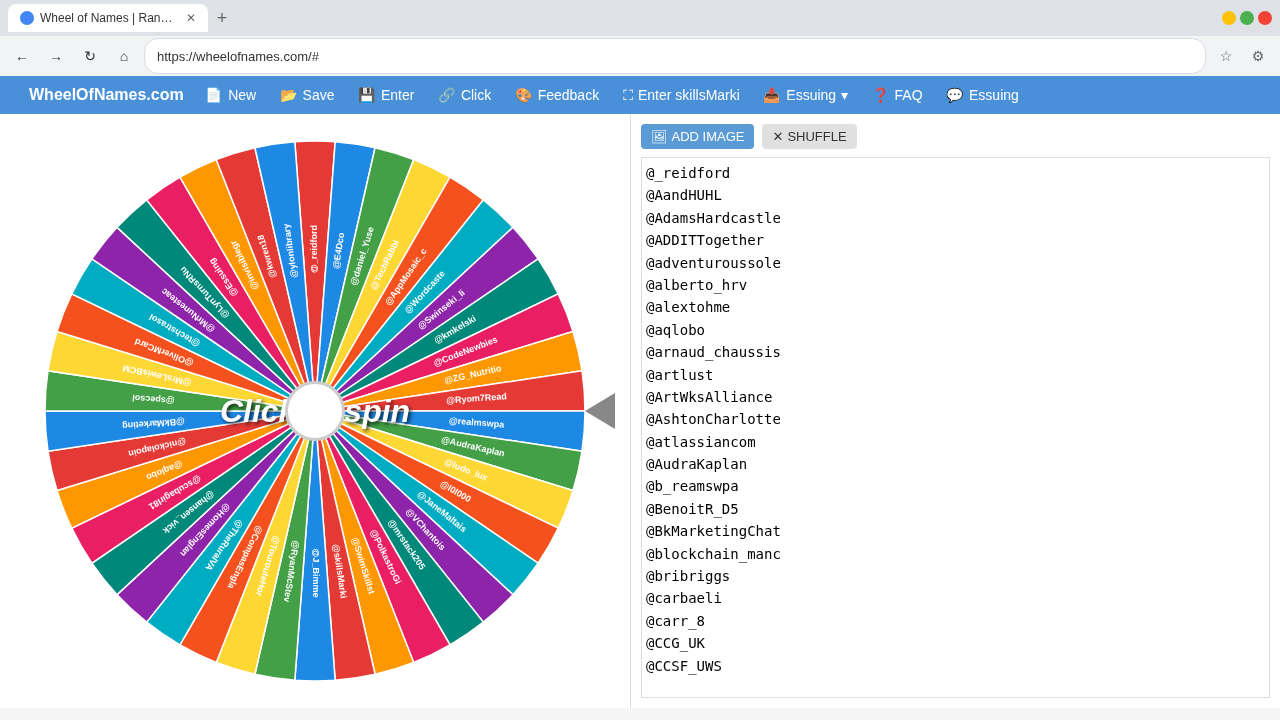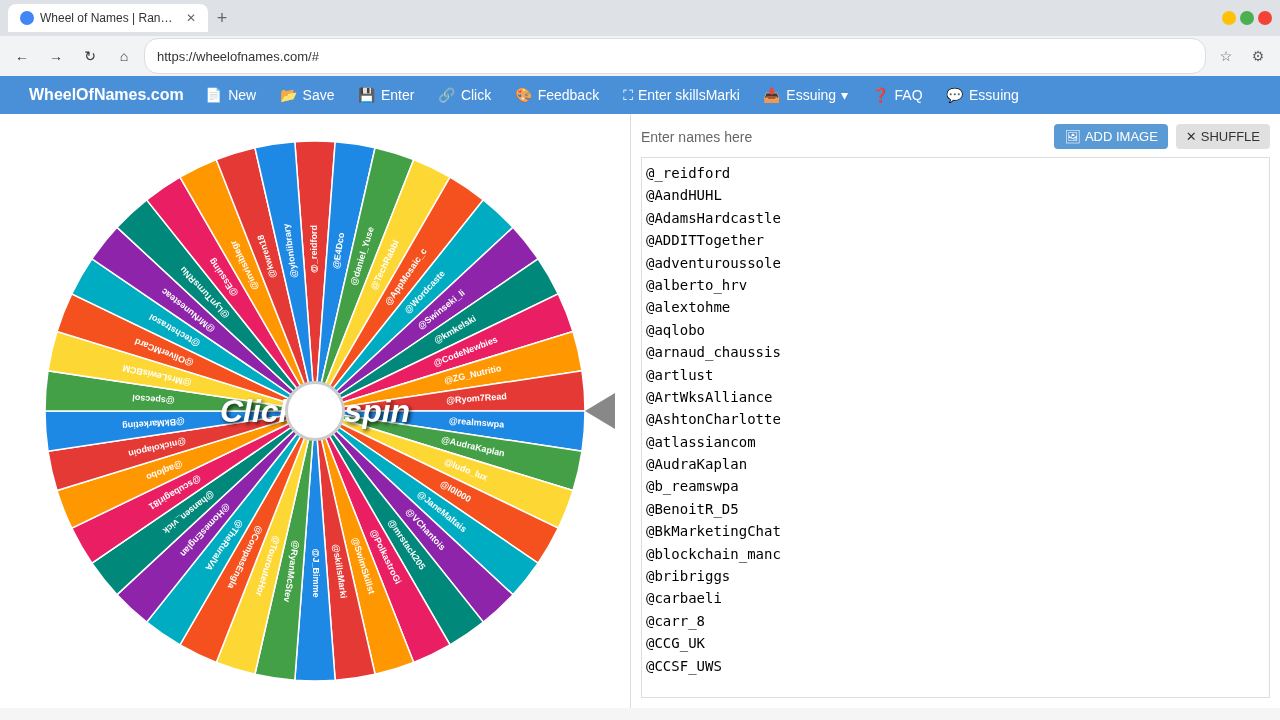--- a/index.html
+++ b/index.html
@@ -427,7 +427,6 @@
 
     <div class="names-panel">
       <div class="names-header">
-        <span class="names-label">Enter names here</span>
         <button class="btn btn-image">
           <span>🖼</span>
           <span>ADD IMAGE</span>

